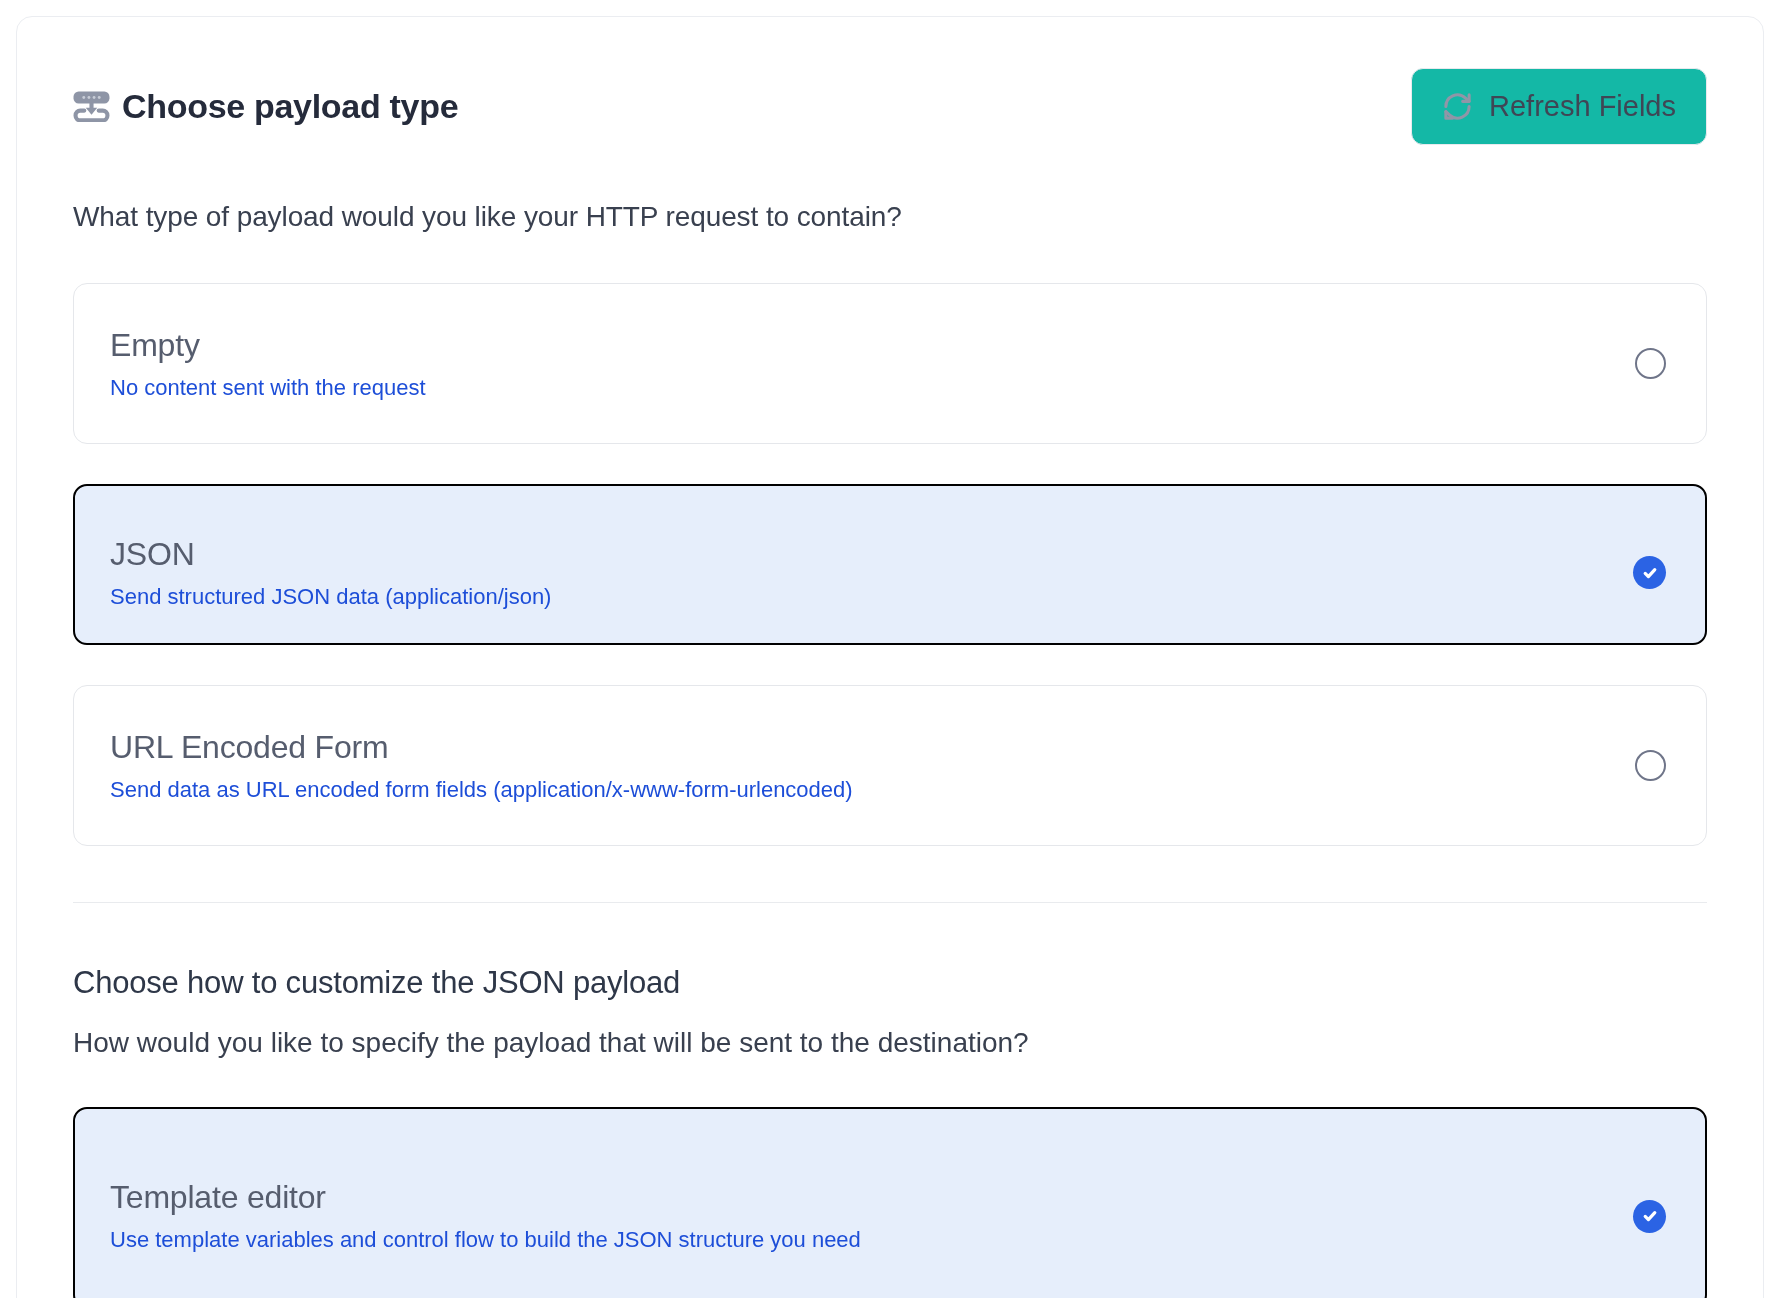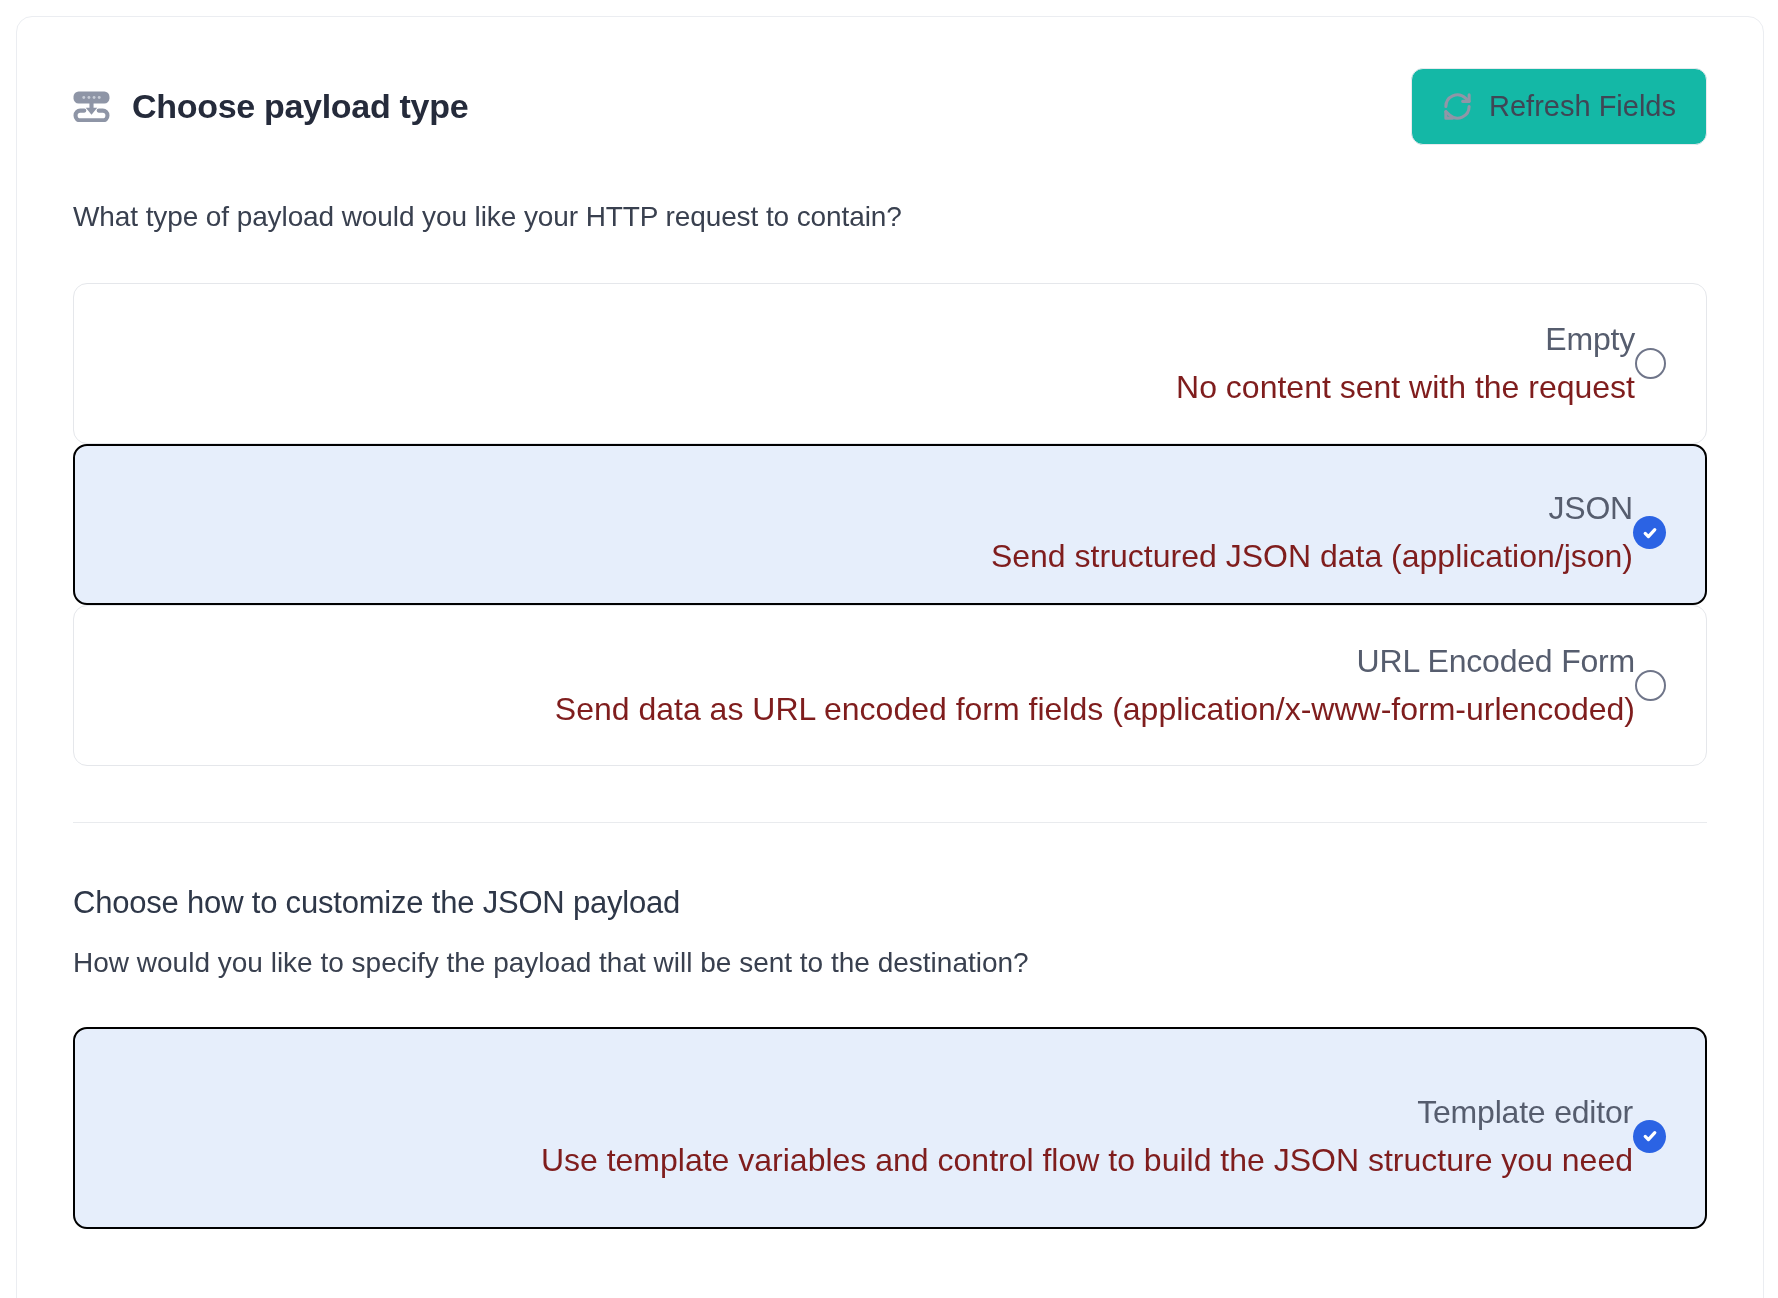--- a/index.html
+++ b/index.html
@@ -11,7 +11,7 @@
     padding:50px 56px 0 56px;
   }
   .header-row { display:flex; align-items:center; justify-content:space-between; height:78px; }
-  .header-left { display:flex; align-items:center; gap:22px; }
+  .header-left { display:flex; align-items:center; gap:12px; }
   .page-title { font-size:34px; font-weight:600; color:#252b3b; letter-spacing:-0.3px; }
   .refresh-btn {
     display:flex; align-items:center; gap:16px; height:77px; padding:0 30px;

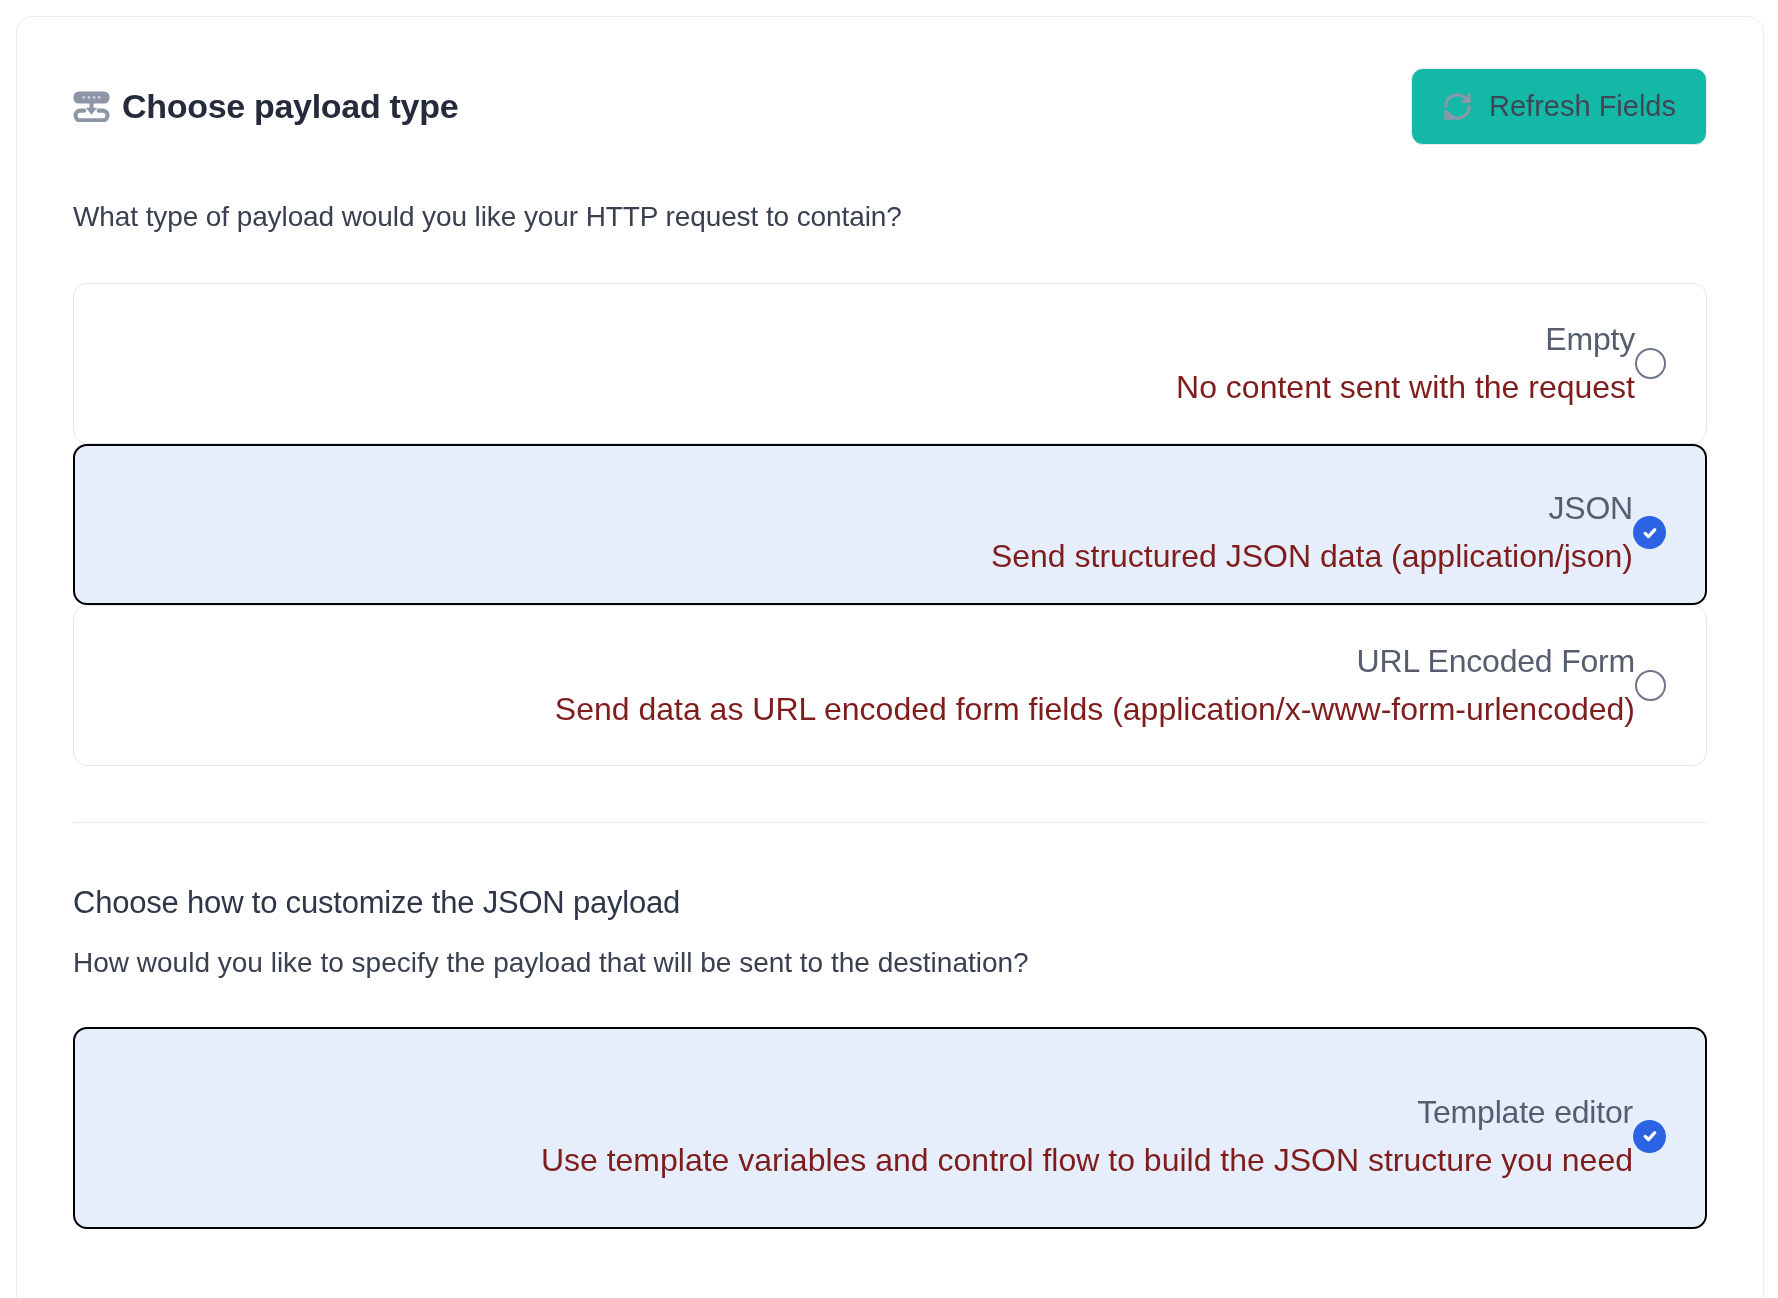--- a/index.html
+++ b/index.html
@@ -19,7 +19,7 @@
     font-size:29px; color:#3f4655; cursor:pointer; font-family:inherit;
   }
   .question { margin-top:56px; font-size:28px; color:#39404f; letter-spacing:-0.1px; }
-  .options { display:flex; flex-direction:column; margin-top:50px;text-align:right; }
+  .options { display:flex; flex-direction:column; gap:40px; margin-top:50px; }
   .option-card {
     display:flex; align-items:center; height:161px; width:100%;
     border:1px solid #e5e7eb; border-radius:14px; background:#ffffff;

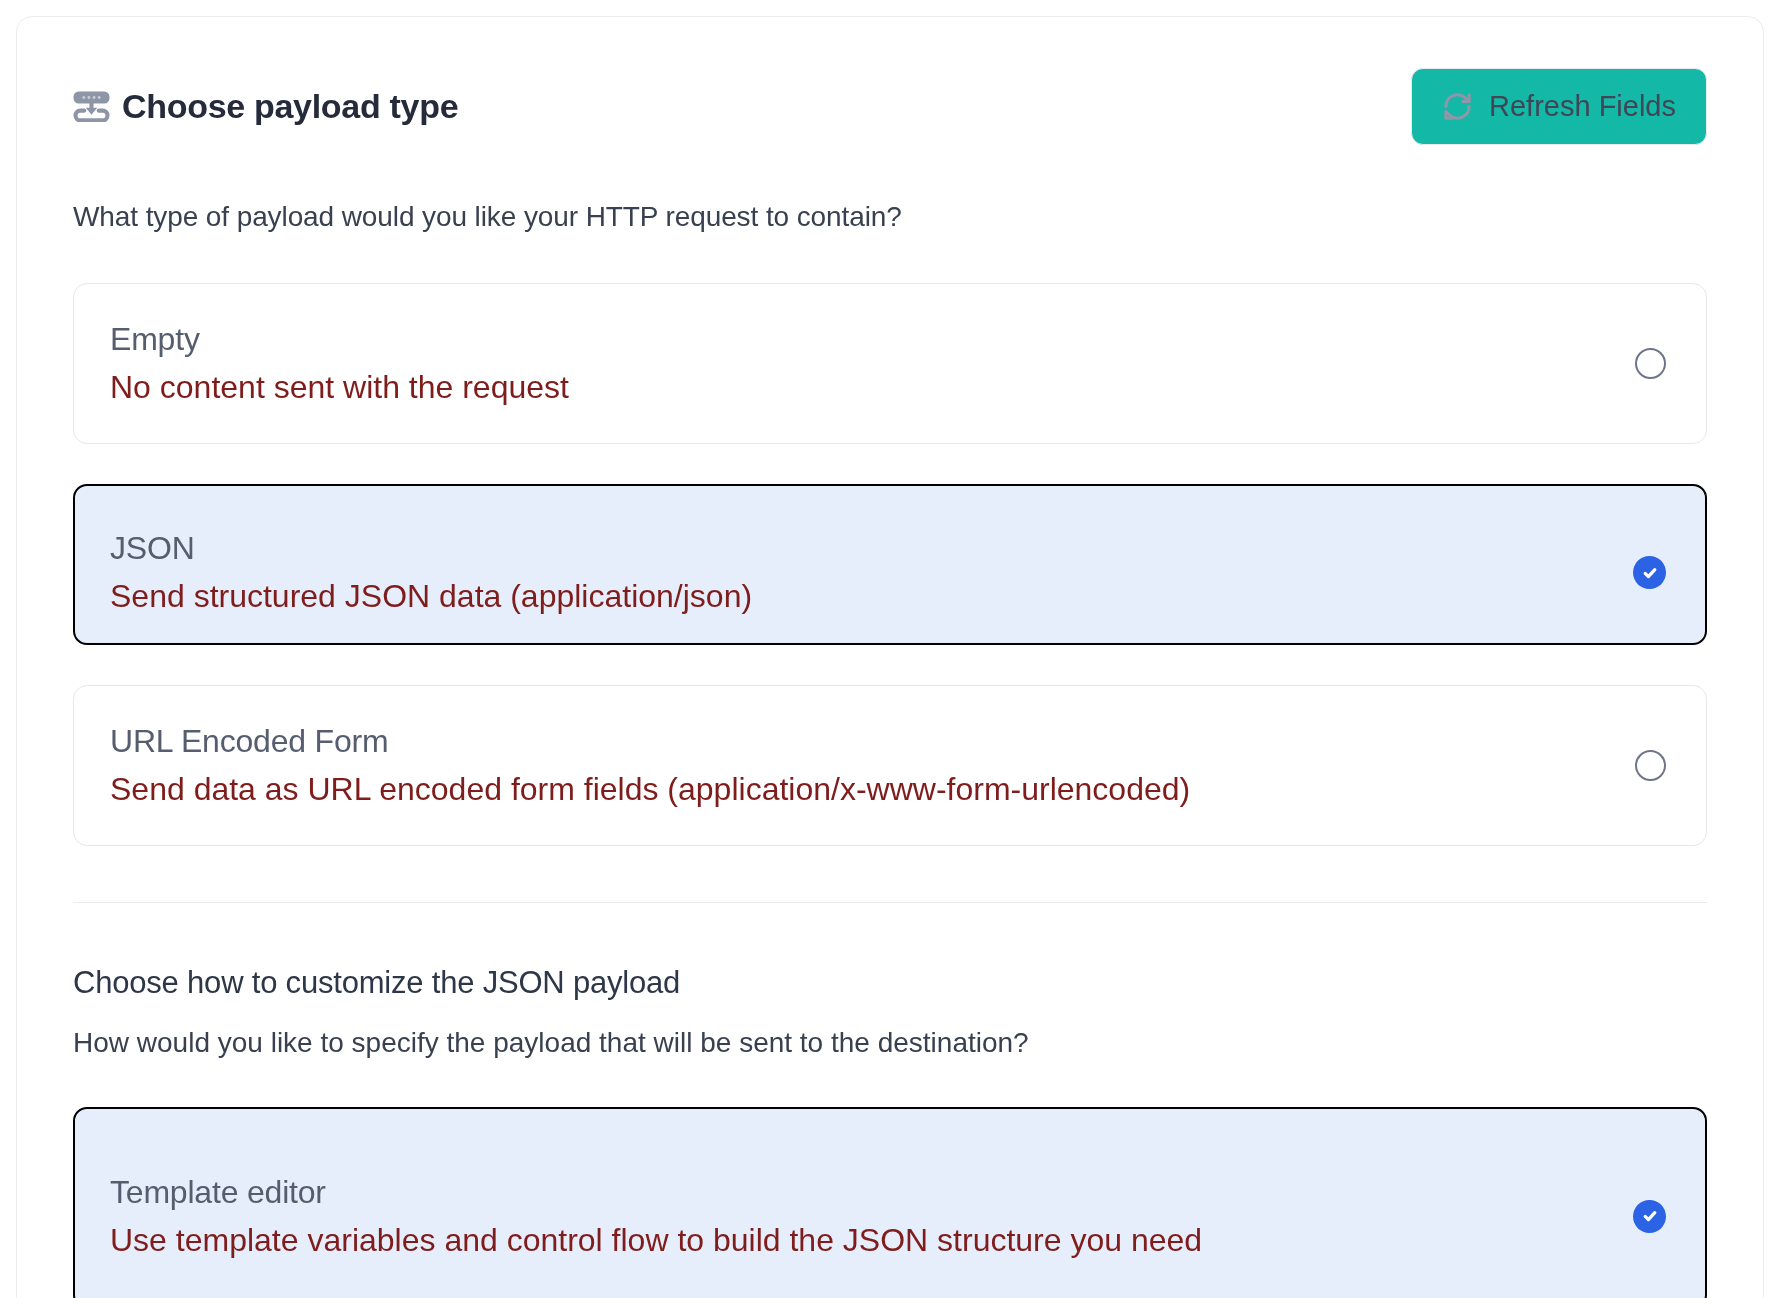--- a/index.html
+++ b/index.html
@@ -29,7 +29,7 @@
   .option-card.selected2 { height:202px; }
   .option-text { flex:1; display:flex; flex-direction:column; gap:11px; }
   .option-title { font-size:32px; color:#565d6e; letter-spacing:-0.2px; }
-  .option-desc { font-size:32px; color:#7f1d1d; }
+  .option-desc { font-size:22px; color:#1d4ed8; }
   .radio { width:31px; height:31px; border:2.5px solid #6f7589; border-radius:50%; background:transparent; flex:none; }
   .check { display:none; width:33px; height:33px; border-radius:50%; background:#2b63e4;
     align-items:center; justify-content:center; flex:none; }

